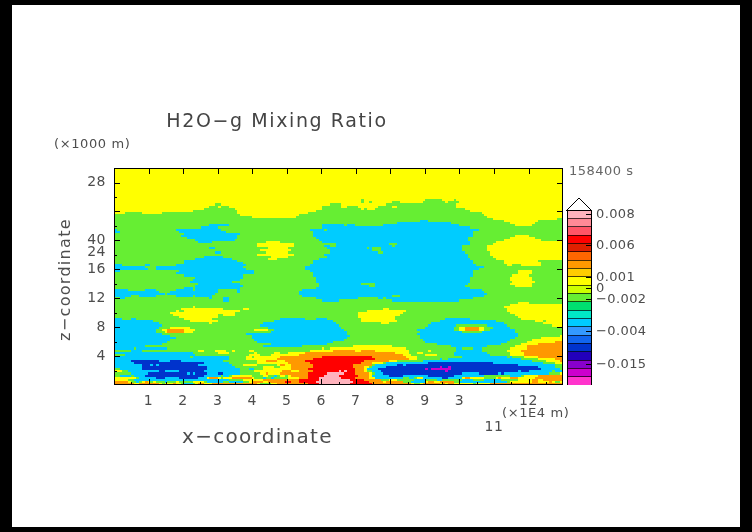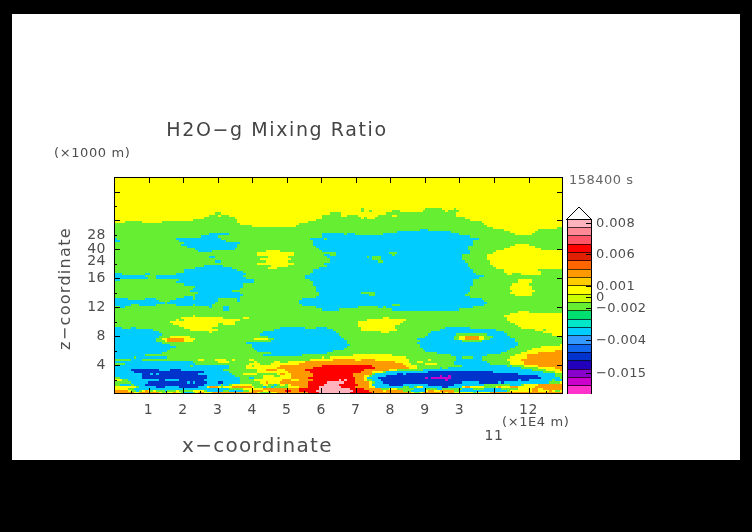--- a/index.html
+++ b/index.html
@@ -17,9 +17,9 @@
   #figure-root {
     position: absolute;
     left: 12px;
-    top: 14px;
+    top: 5px;
     width: 728px;
-    height: 446px;
+    height: 522px;
     background: #ffffff;
   }
   .plot-text {

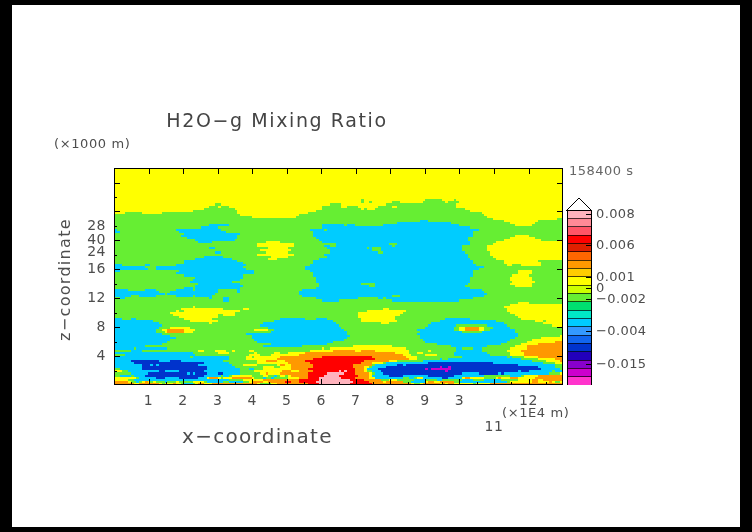--- a/index.html
+++ b/index.html
@@ -1272,7 +1272,7 @@
       <div class="tick-label y-tick-label" style="left: 54px; top: 197.4px; margin-top: 41px;">24</div>
       <div style="position: absolute; background: rgb(0, 0, 0); height: 1px; width: 6px; left: 102px; top: 206.4px;"></div>
       <div style="position: absolute; background: rgb(0, 0, 0); height: 1px; width: 6px; left: 545px; top: 206.4px;"></div>
-      <div class="tick-label y-tick-label" style="left: 54px; top: 168.467px; margin-top: 44px;">28</div>
+      <div class="tick-label y-tick-label" style="left: 54px; top: 168.467px;">28</div>
       <div style="position: absolute; background: rgb(0, 0, 0); height: 1px; width: 6px; left: 102px; top: 177.5px;"></div>
       <div style="position: absolute; background: rgb(0, 0, 0); height: 1px; width: 6px; left: 545px; top: 177.5px;"></div>
       <div style="position: absolute; background: rgb(0, 0, 0); height: 1px; width: 3px; left: 102px; top: 365.5px;"></div>

